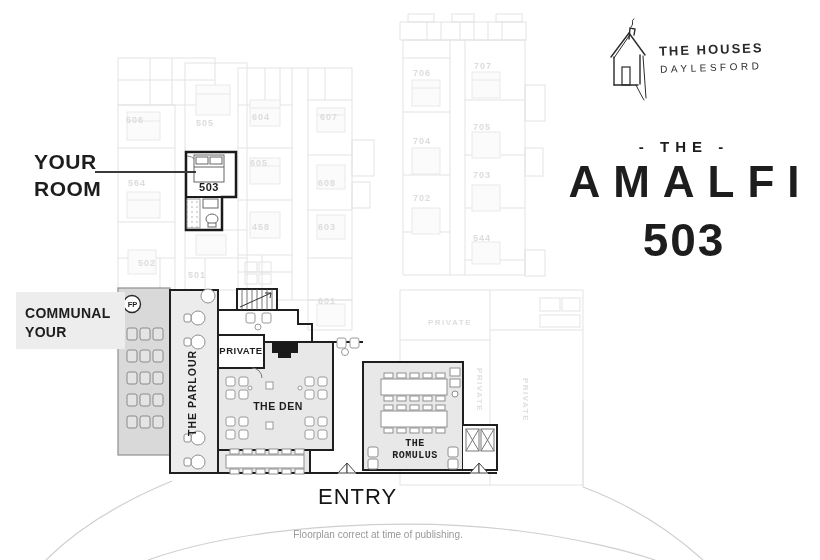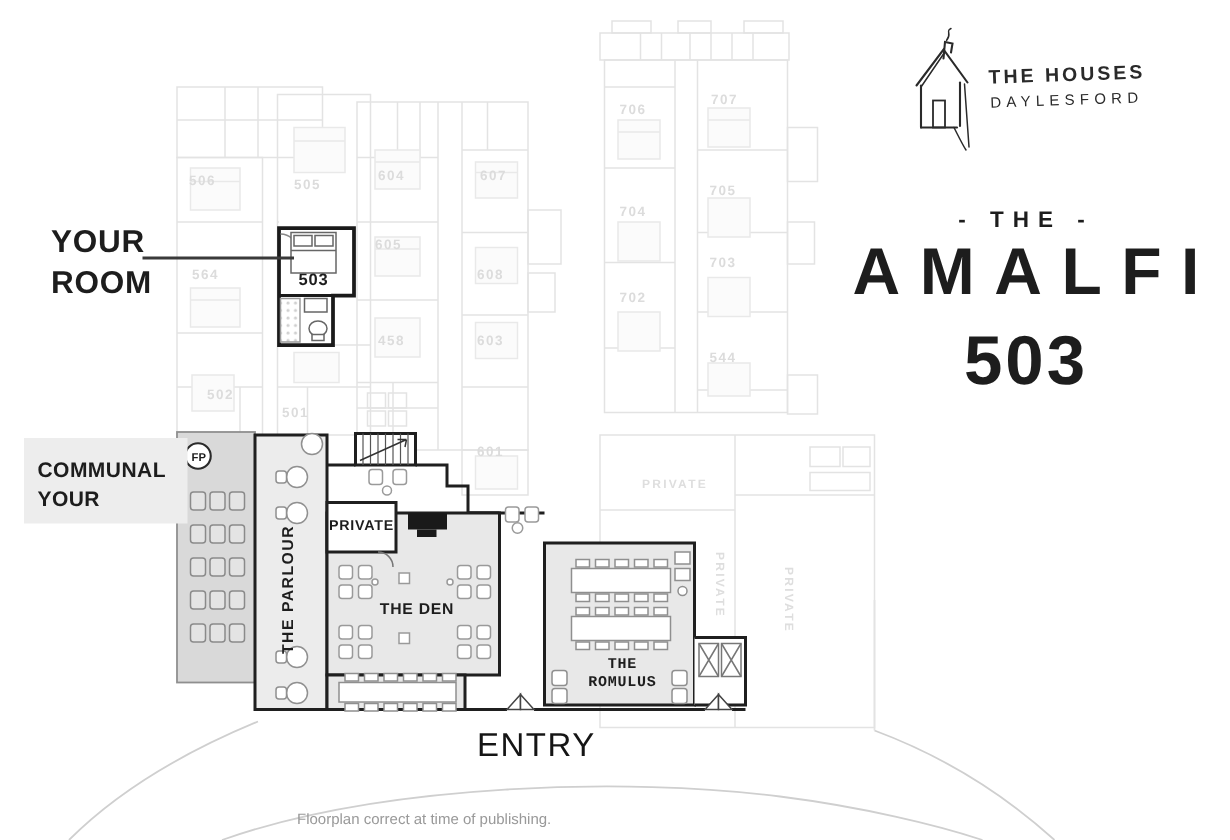--- a/index.html
+++ b/index.html
@@ -43,7 +43,7 @@
   .fpriv{position:absolute;font-size:8px;font-weight:700;letter-spacing:1.5px;color:#dedede;white-space:nowrap;}
   .fpriv.v{transform:rotate(90deg);transform-origin:left top;}
   
-  .footer{left:198px;top:540px;width:360px;color:#999;font-size:10px;line-height:13px;}
+  .footer{left:198px;top:528px;width:360px;text-align:center;color:#999;font-size:10px;line-height:13px;}
 </style>
 </head>
 <body>

